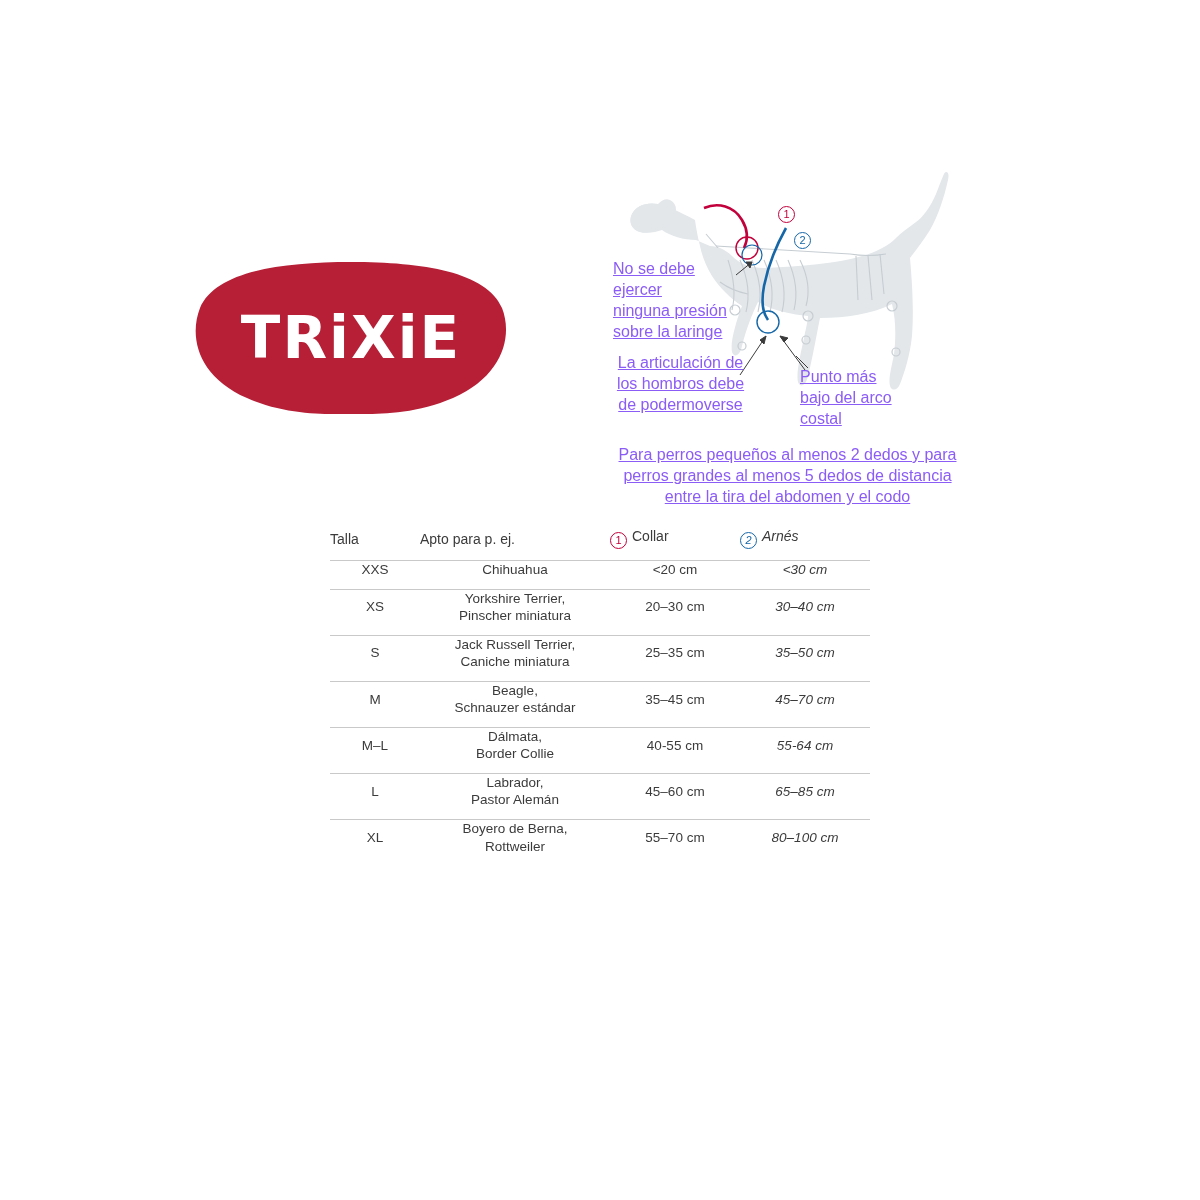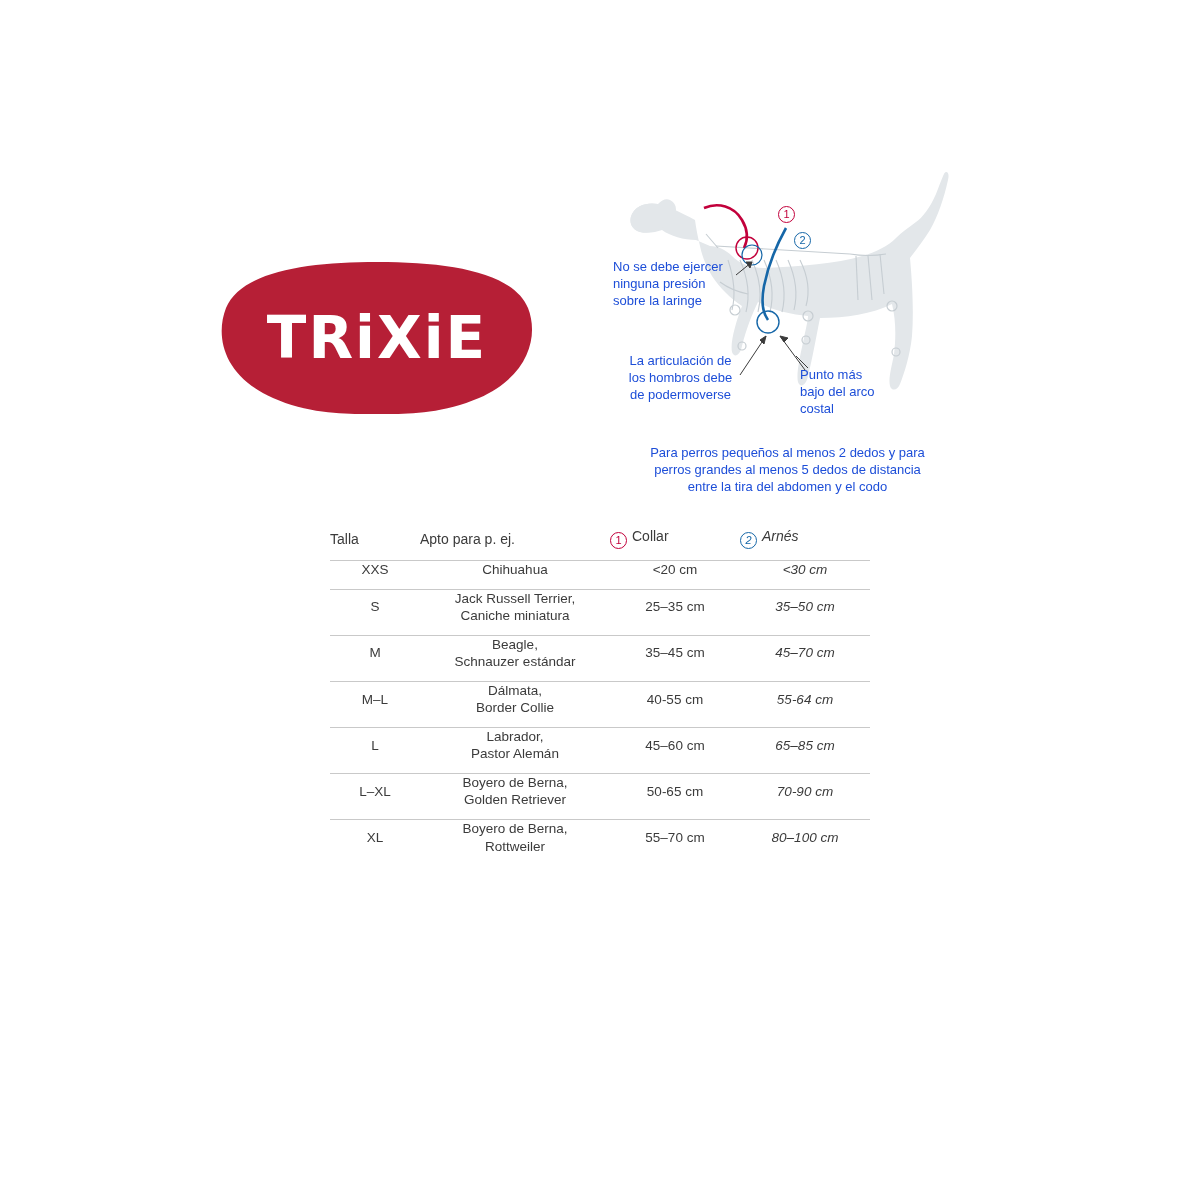--- a/index.html
+++ b/index.html
@@ -58,10 +58,11 @@
   
   .anno {
     position: absolute;
-    font-size: 13px;
+    font-size: 16px;
     line-height: 1.32;
-    color: #1d4ed8;
+    color: #8b5cf6;
     white-space: pre-line;
+    text-decoration: underline;
   }
   .anno-larynx { left: 613px; top: 258px; width: 135px; text-align: left; }
   .anno-shoulder { left: 613px; top: 352px; width: 135px; text-align: center; }

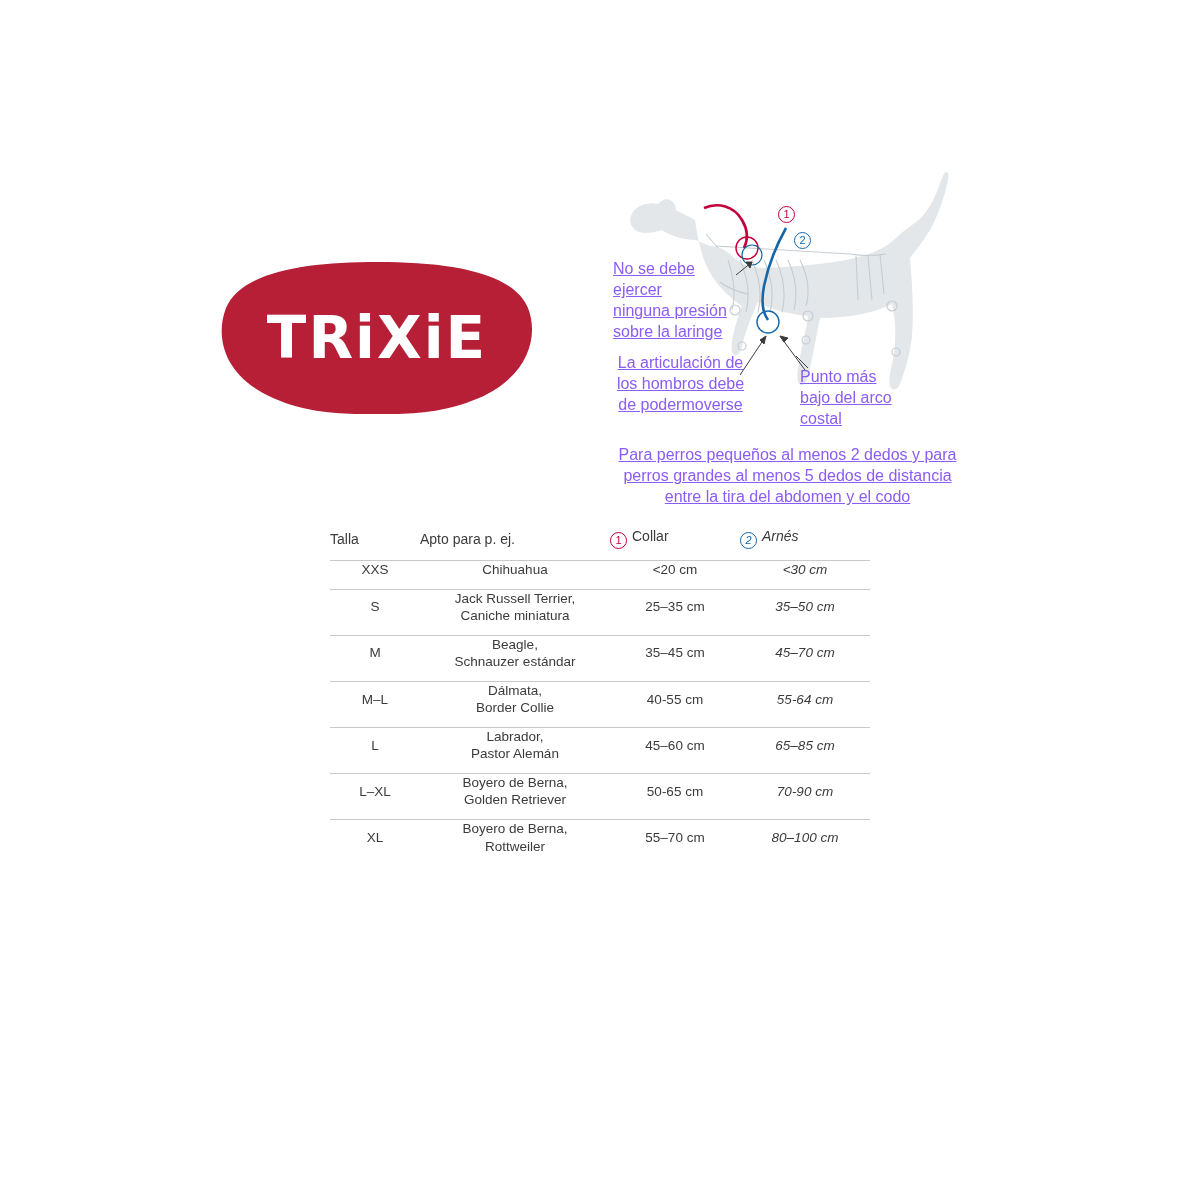--- a/index.html
+++ b/index.html
@@ -19,7 +19,7 @@
   
   .logo-wrap {
     position: absolute;
-    left: 217px;
+    left: 191px;
     top: 258px;
     width: 320px;
     height: 160px;

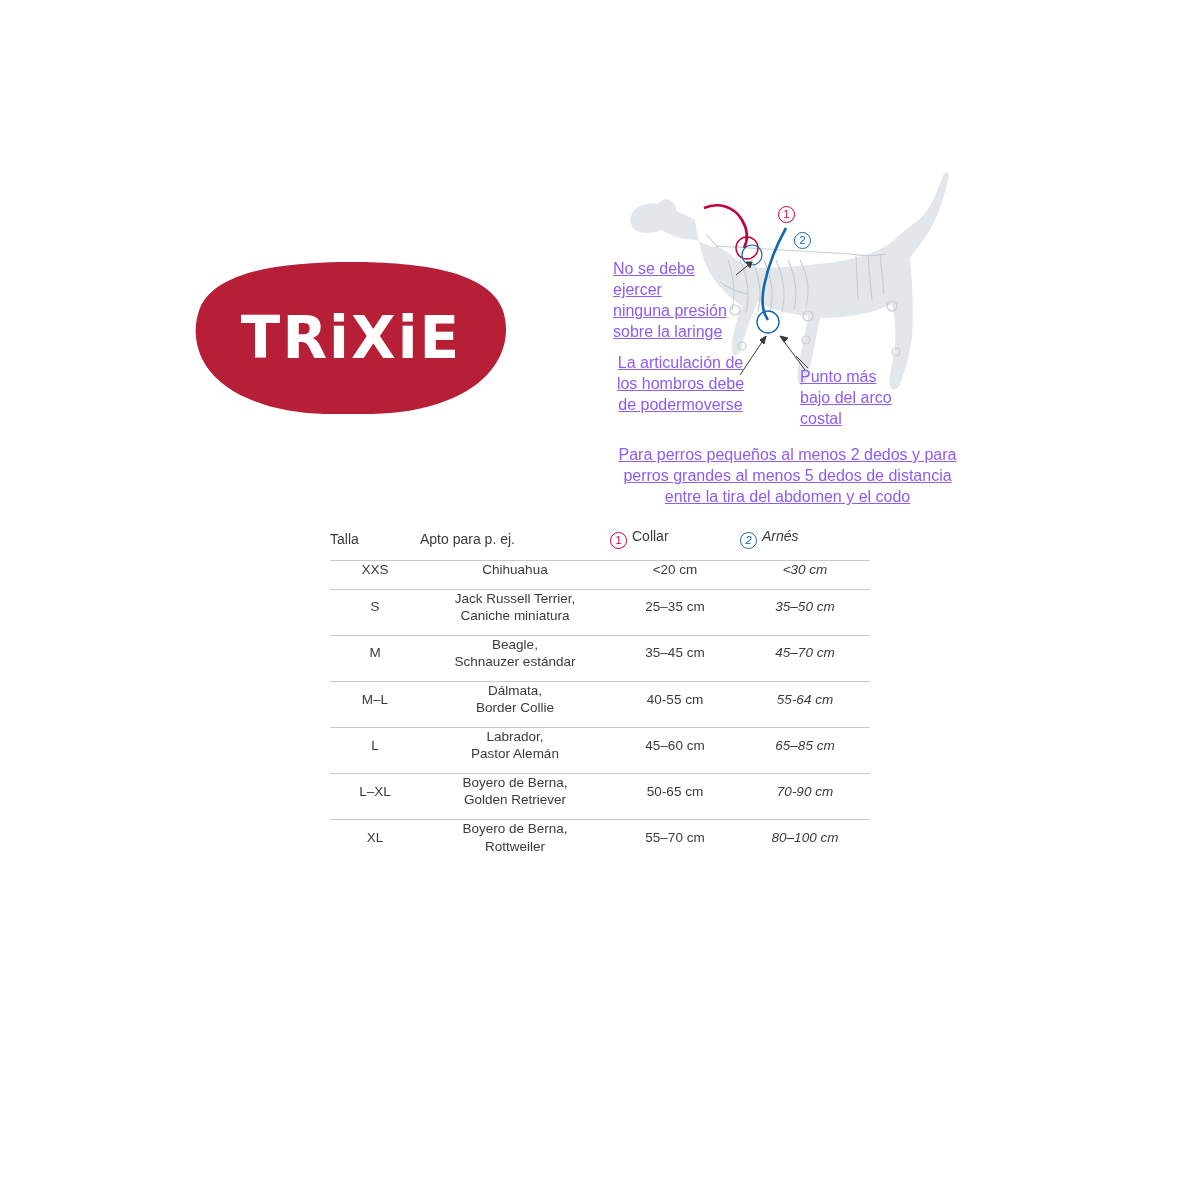--- a/index.html
+++ b/index.html
@@ -288,6 +288,13 @@
         <td class="col-harness">&lt;30  cm</td>
       </tr>
       <tr>
+        <td class="col-size">XS</td>
+        <td class="col-breed">Yorkshire Terrier,
+Pinscher miniatura</td>
+        <td class="col-collar">20–30 cm</td>
+        <td class="col-harness">30–40 cm</td>
+      </tr>
+      <tr>
         <td class="col-size">S</td>
         <td class="col-breed">Jack Russell Terrier,
 Caniche miniatura</td>

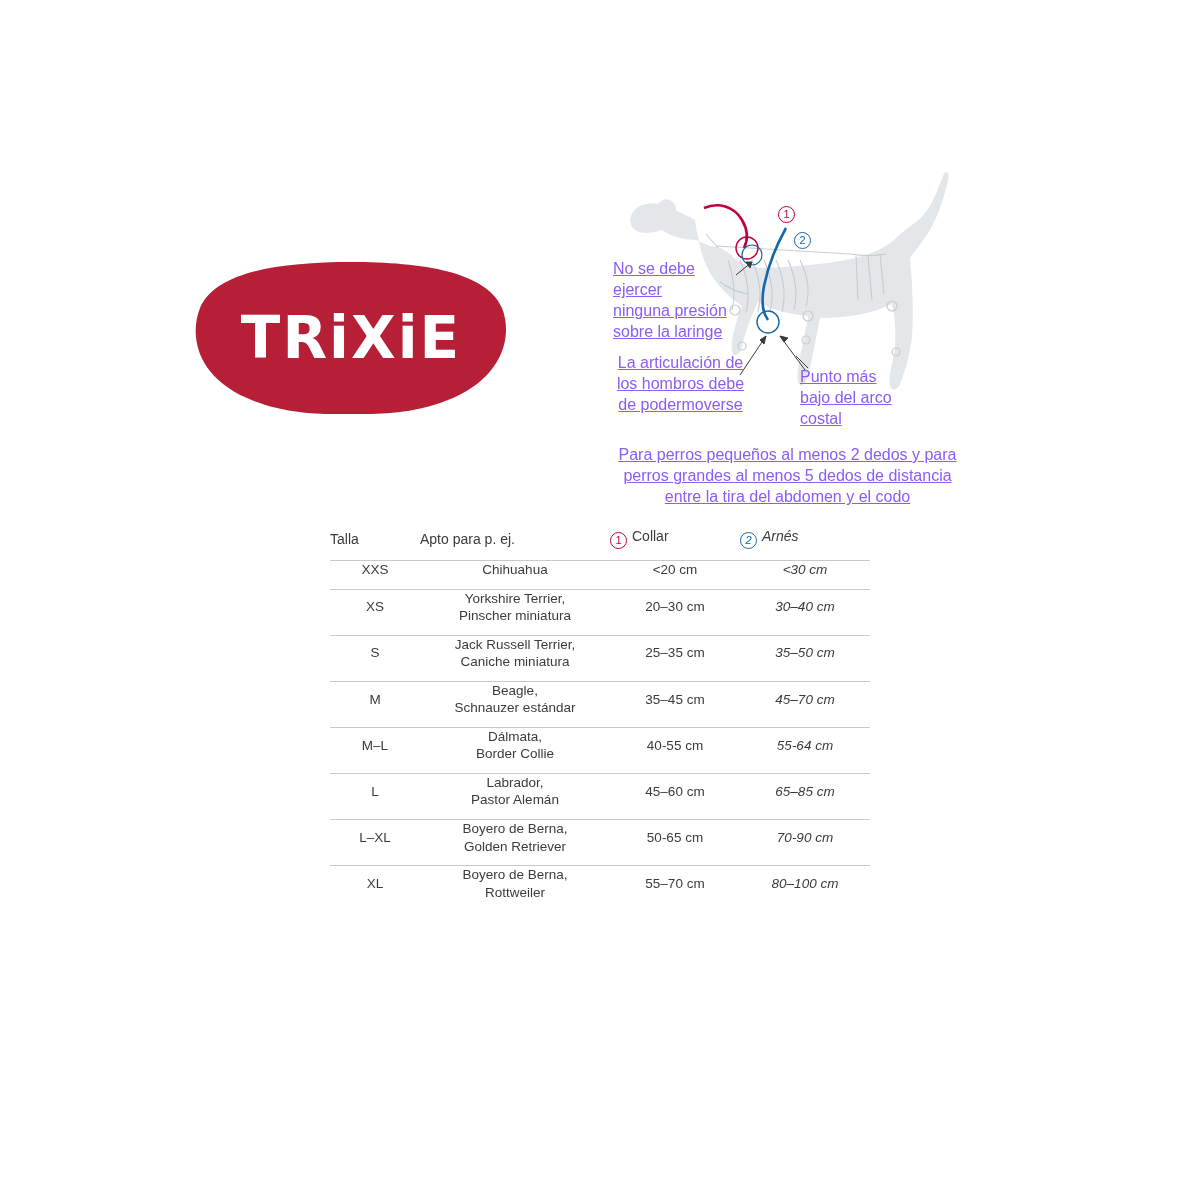--- a/index.html
+++ b/index.html
@@ -323,13 +323,6 @@
         <td class="col-harness">65–85  cm</td>
       </tr>
       <tr>
-        <td class="col-size">L–XL</td>
-        <td class="col-breed">Boyero de Berna,
-Golden Retriever</td>
-        <td class="col-collar">50-65 cm</td>
-        <td class="col-harness">70-90 cm</td>
-      </tr>
-      <tr>
         <td class="col-size">XL</td>
         <td class="col-breed">Boyero de Berna,
 Rottweiler</td>

